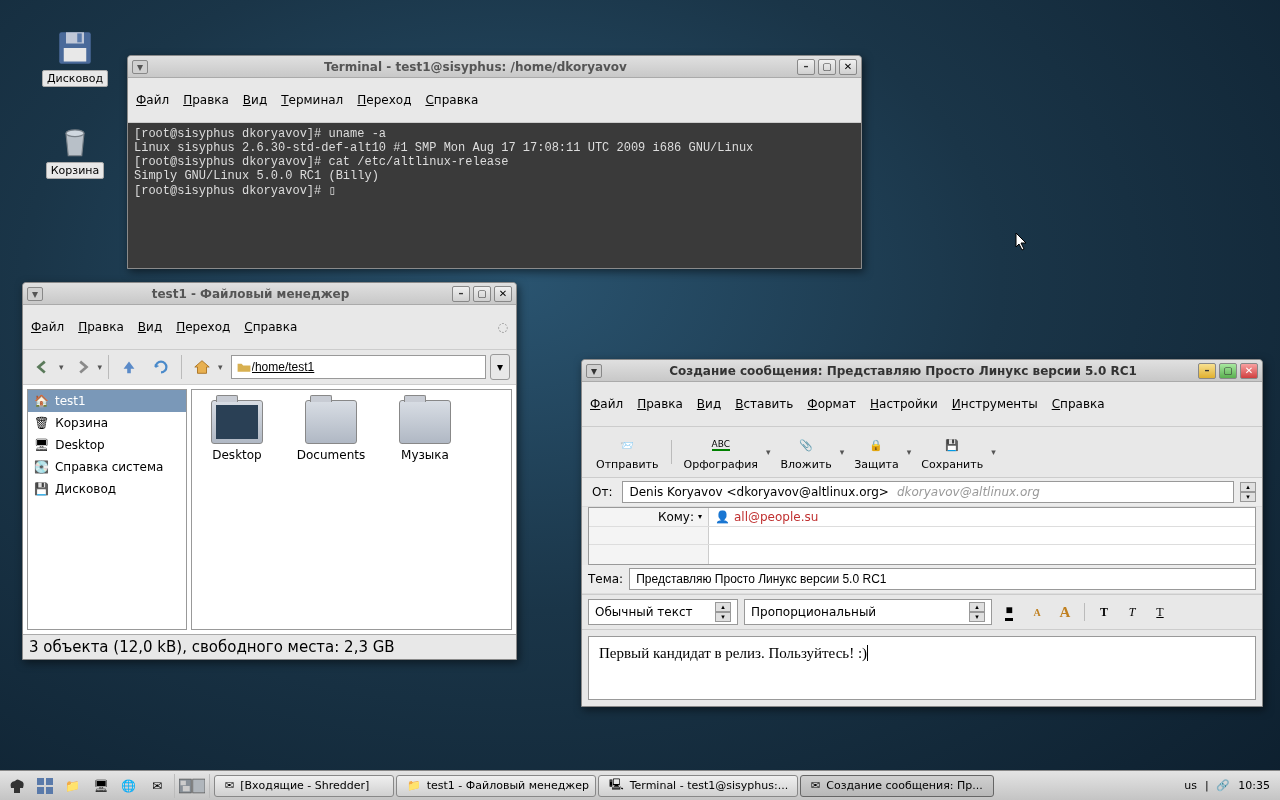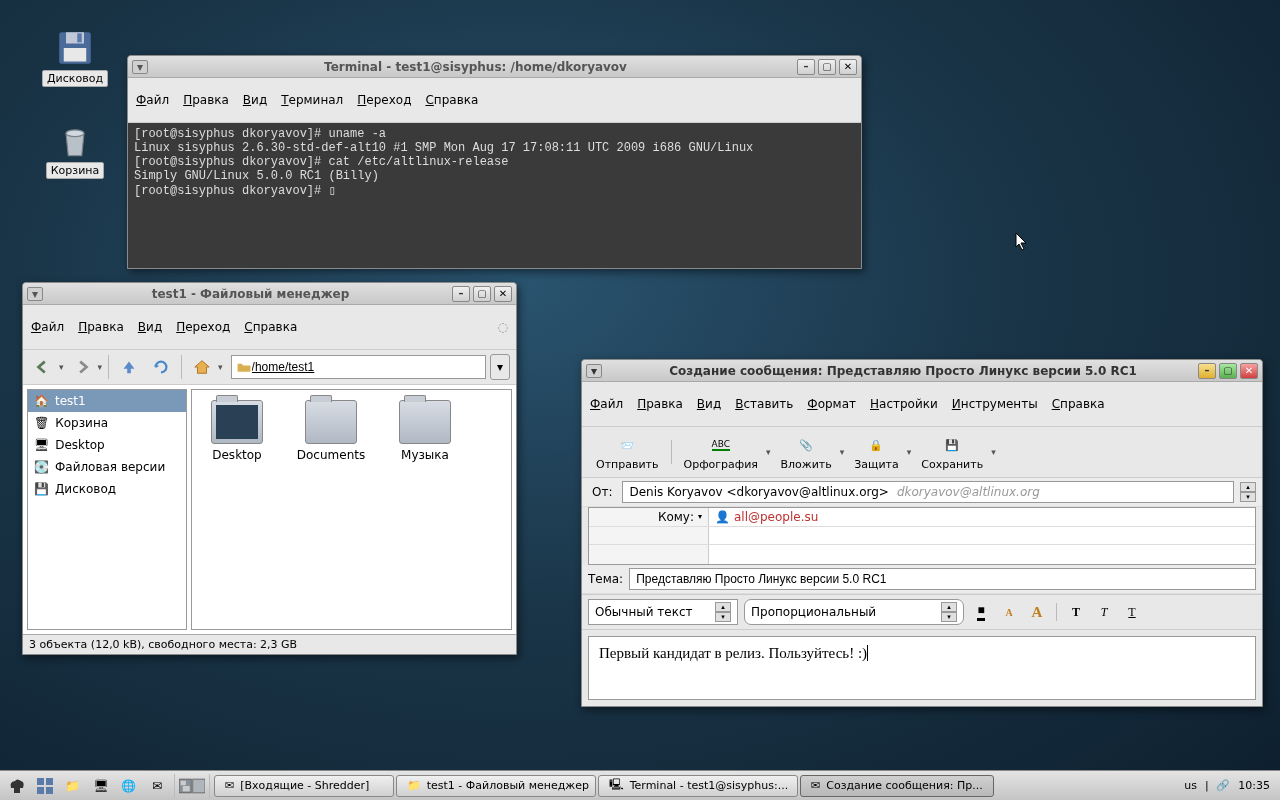--- a/index.html
+++ b/index.html
@@ -310,7 +310,7 @@
         </div>
       <div class="sb-item">
           <span>💽</span>
-          <span>Файловая версии</span>
+          <span>Справка система</span>
         </div>
       <div class="sb-item">
           <span>💾</span>

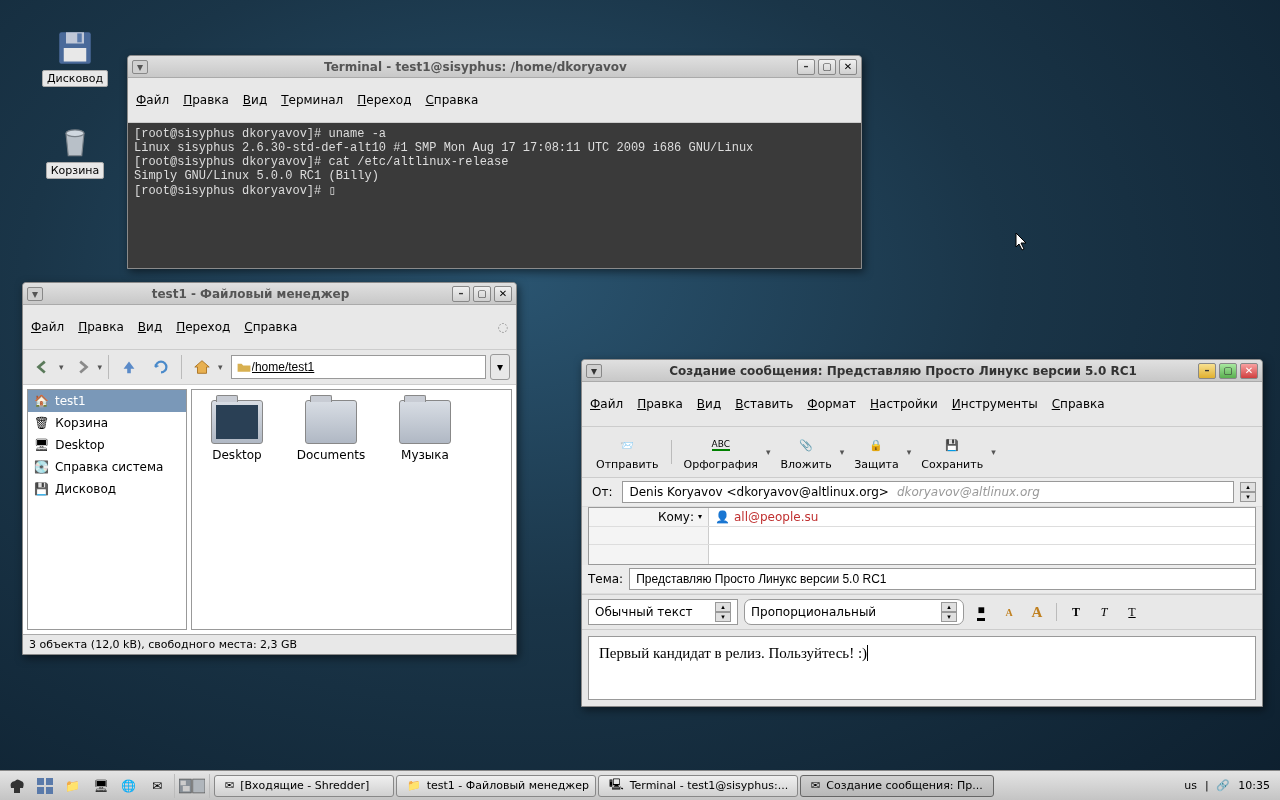--- a/index.html
+++ b/index.html
@@ -427,7 +427,7 @@
           <span>▾</span>
         </div>
       </div>
-    <div class="combo" style="width:220px;border-radius:7px;">
+    <div class="combo" style="width:248px;">
         <span>Пропорциональный</span>
         <div class="spinbtns">
           <span>▴</span>

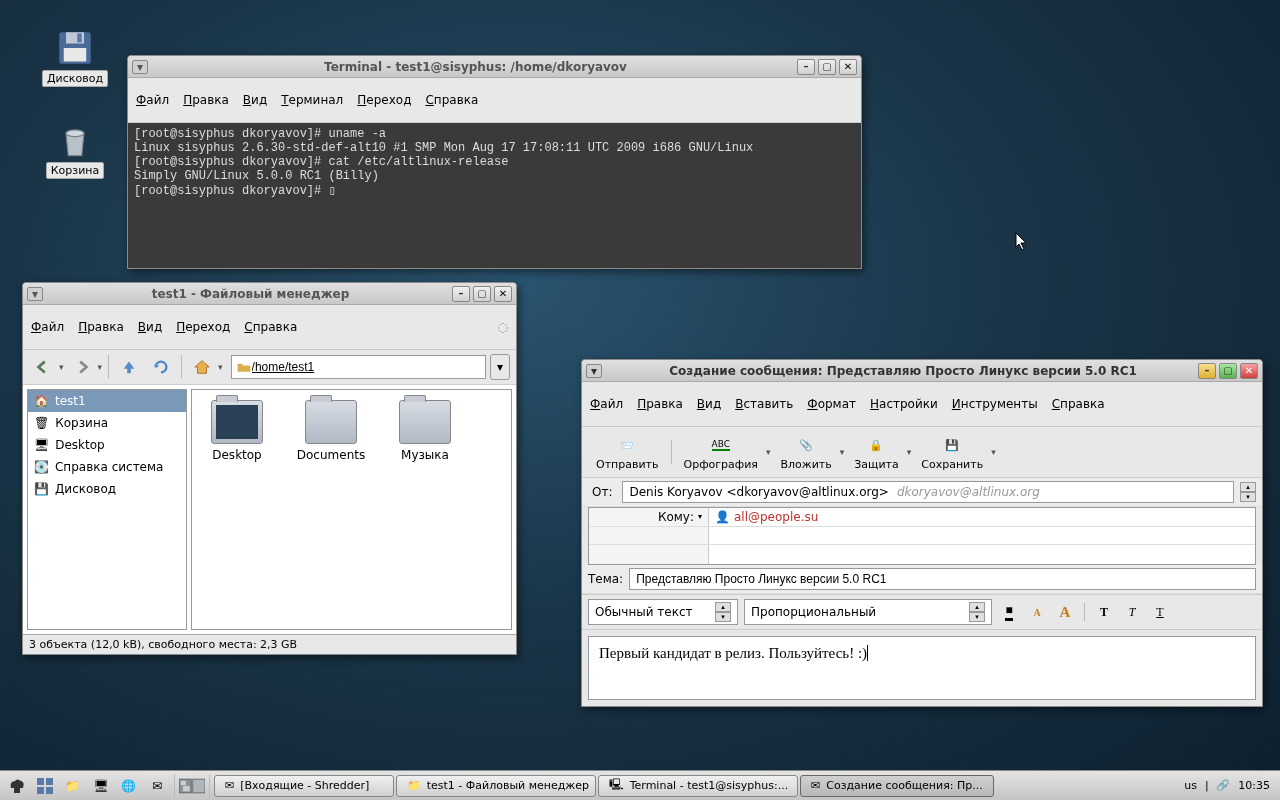--- a/index.html
+++ b/index.html
@@ -102,7 +102,7 @@
 .folder-icon::before { content:""; position:absolute; top:-6px; left:4px; width:20px; height:6px; background:#c8ccd4; border:1px solid #888; border-bottom:none; border-radius:2px 2px 0 0;}
 .folder-icon.desktop-fld::after { content:""; position:absolute; inset:4px; background:#2a4055; }
 .fm-status {
-  border-top:1px solid #aaa; padding:3px 6px; font-size:11px; background:#e8e8e8;
+  border-top:1px solid #aaa; padding:3px 6px; font-size:15px; background:#e8e8e8;
 }
 
 

